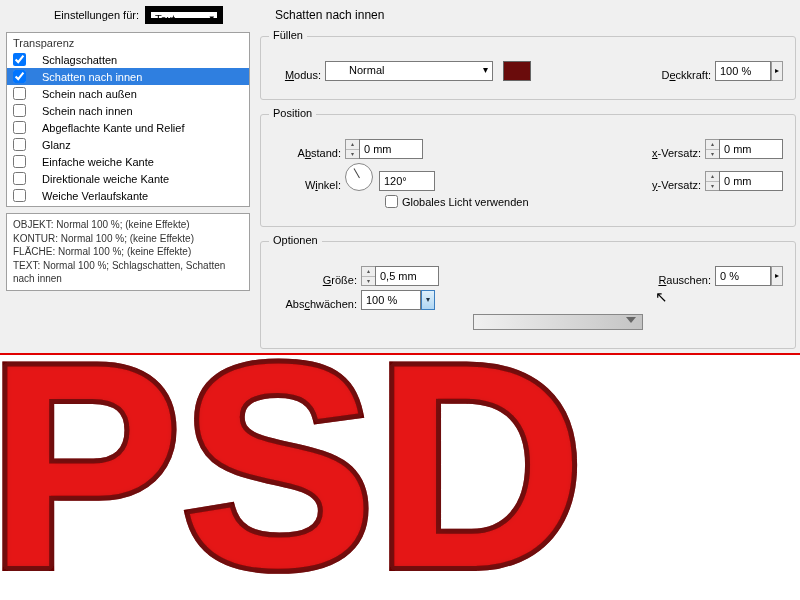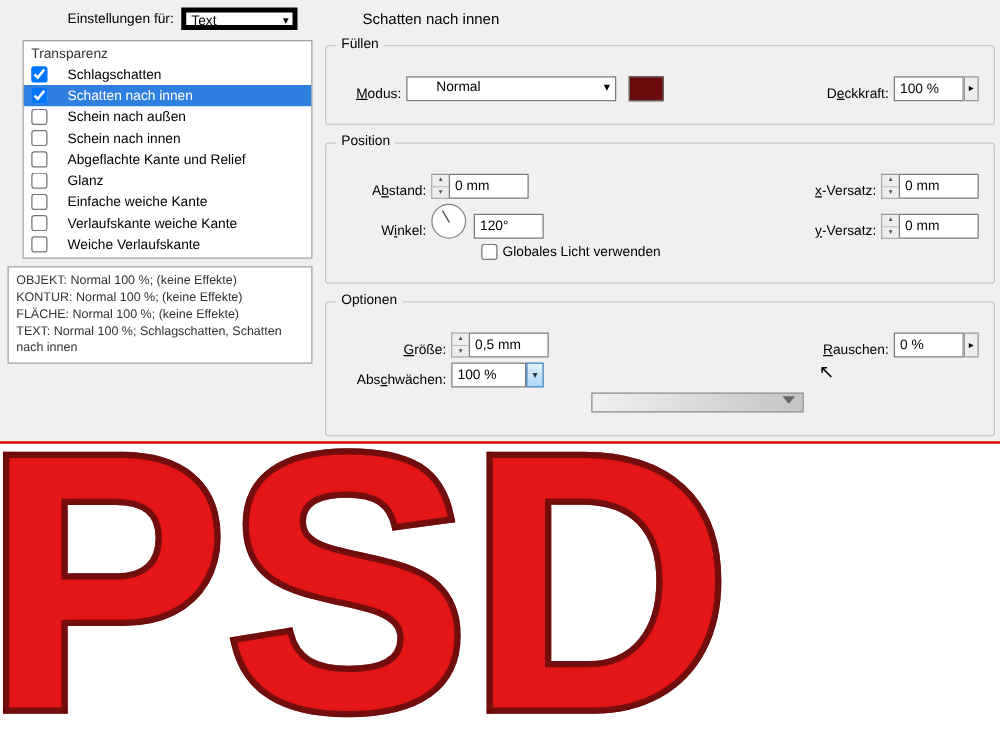--- a/index.html
+++ b/index.html
@@ -8,7 +8,7 @@
   .dialog { background: #f0f0f0; padding: 6px 0 6px 6px; border-bottom: 2px solid #e00000; height: 355px; }
   
   .top-row { display: flex; align-items: center; gap: 6px; margin-bottom: 8px; padding-left: 48px; }
-  .top-row .select { border: 4px solid #000000; background: #fff; padding: 1px 18px 1px 4px; font-size: 11px; height: 18px; width: 93px; position: relative; }
+  .top-row .select { border: 6px solid #000000; background: #fff; padding: 1px 18px 1px 4px; font-size: 11px; height: 18px; width: 78px; position: relative; }
   .top-row .select::after { content: "▾"; position: absolute; right: 3px; top: 1px; font-size: 9px; }
   .section-title { font-size: 12px; margin-left: 4px; }
   

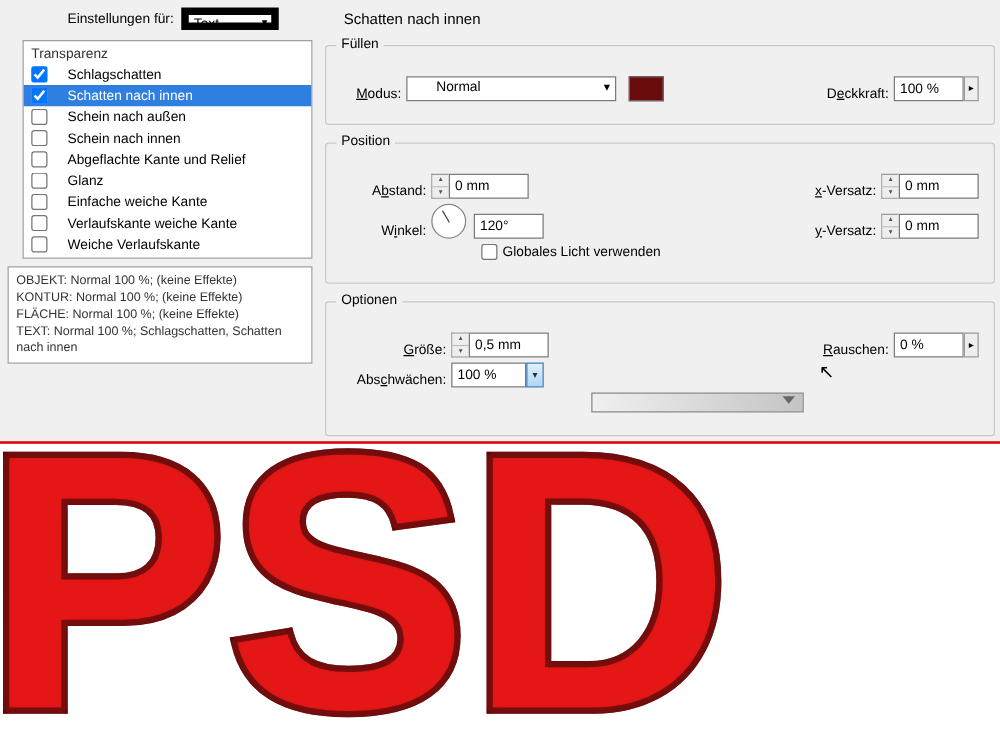--- a/index.html
+++ b/index.html
@@ -16,7 +16,7 @@
   .left-col { width: 244px; display: flex; flex-direction: column; gap: 6px; }
   .right-col { flex: 1; padding-right: 4px; }
   
-  .effects-list { border: 1px solid #a0a0a0; background: #fff; padding: 2px 0; margin-left: 12px; }
+  .effects-list { border: 1px solid #a0a0a0; background: #fff; padding: 2px 0; }
   .effects-list .hdr { padding: 2px 6px; color: #333; }
   .effect-item { display: flex; align-items: center; gap: 16px; padding: 2px 6px; }
   .effect-item input[type=checkbox] { width: 13px; height: 13px; }

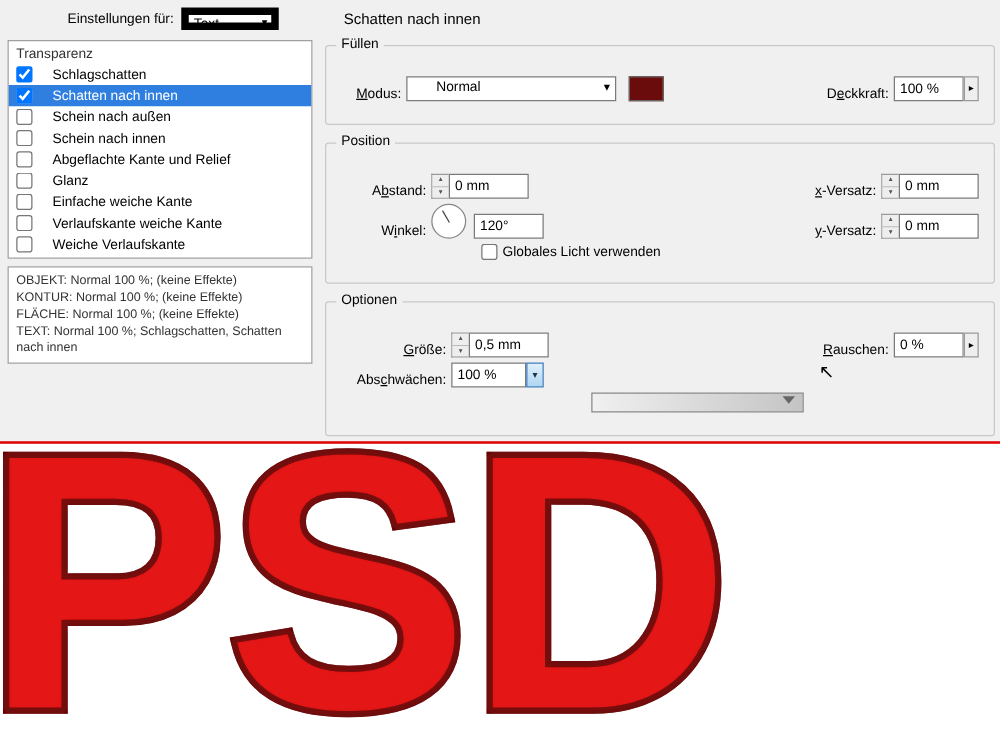--- a/index.html
+++ b/index.html
@@ -107,7 +107,7 @@
             </div>
             <div class="effect-item">
               <input type="checkbox" style="">
-              <span>Verlaufskante weiche Kante</span>
+              <span>Direktionale weiche Kante</span>
             </div>
             <div class="effect-item">
               <input type="checkbox" style="">

